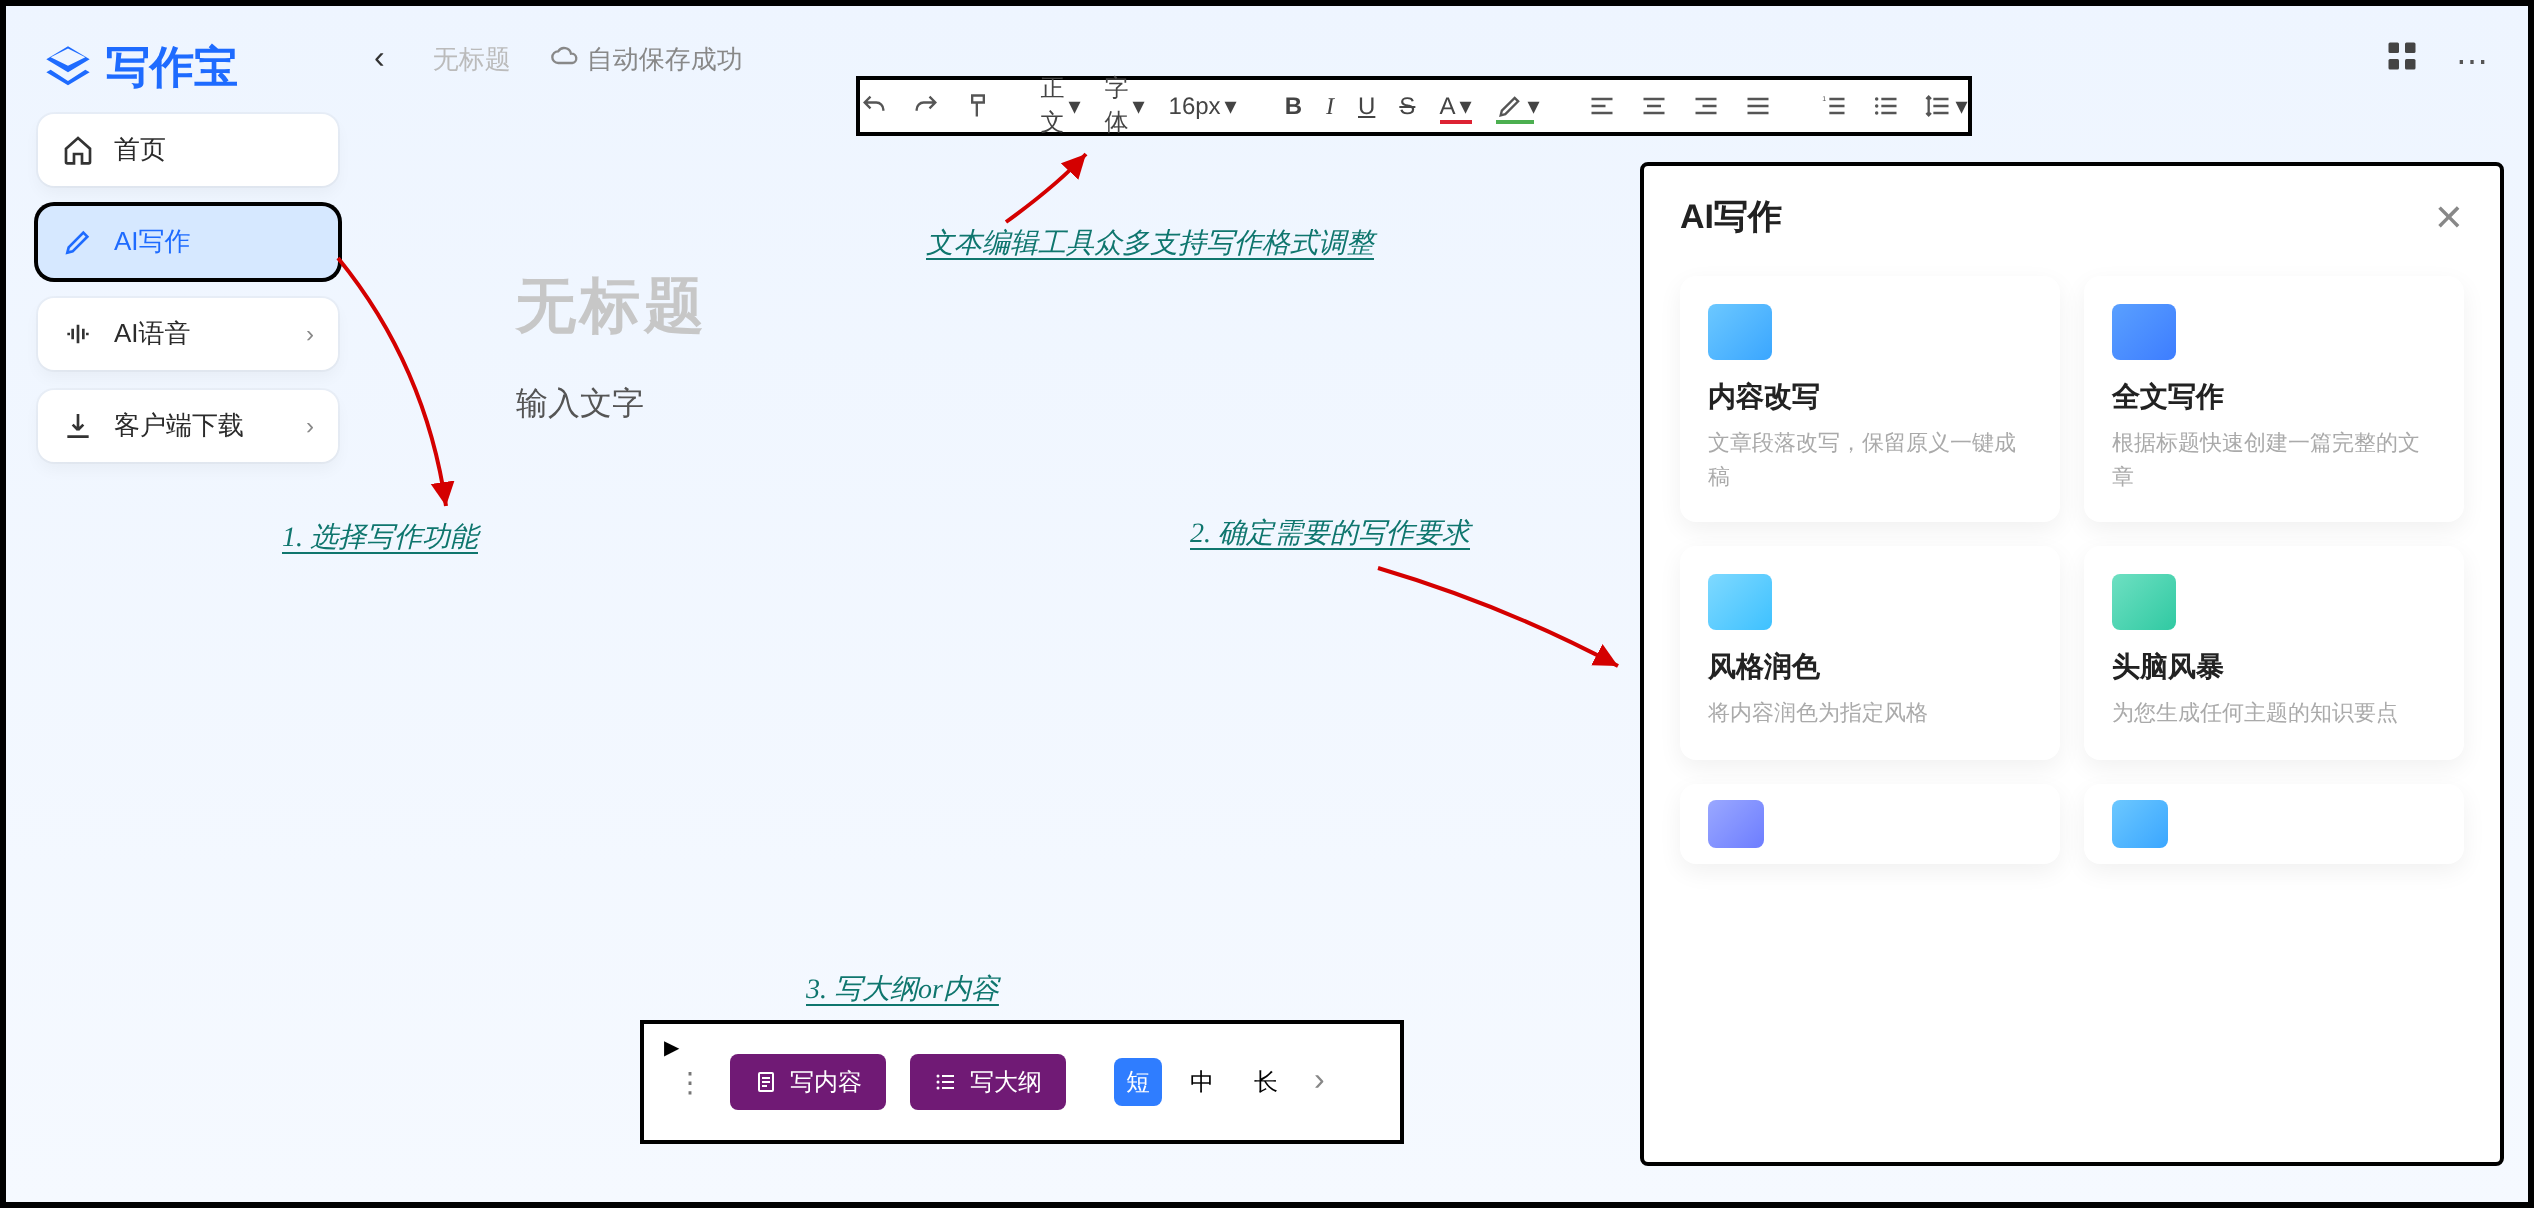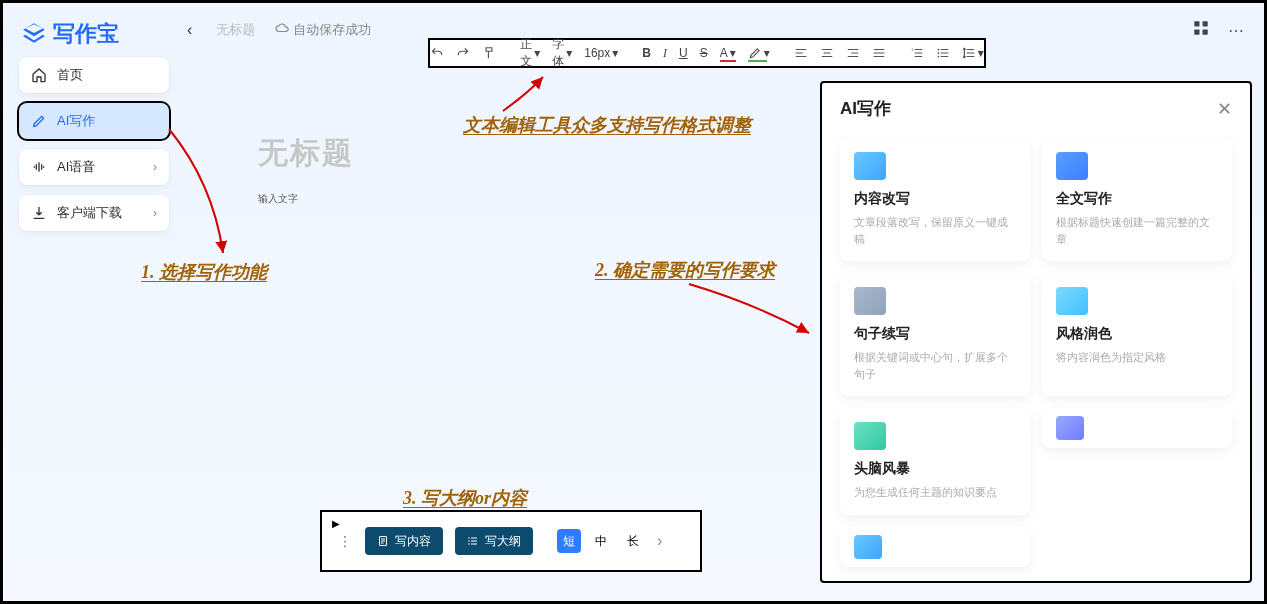--- a/index.html
+++ b/index.html
@@ -59,7 +59,7 @@
 .card h4 { font-size: 14px; font-weight: 700; color: #222; margin-bottom: 6px; }
 .card p { font-size: 11px; color: #aaa; line-height: 1.5; }
 
-.anno { position: absolute; color: #a16207; font-style: italic; font-family: "KaiTi","STKaiti",serif; font-size: 18px; text-decoration: underline; text-underline-offset: 3px; font-weight: 700; }
+.anno { position: absolute; color: #0f766e; font-style: italic; font-family: "KaiTi","STKaiti",serif; font-size: 14px; text-decoration: underline; text-underline-offset: 3px; font-weight: 400; }
 .arrow-svg { position: absolute; pointer-events: none; }
 </style>
 </head>

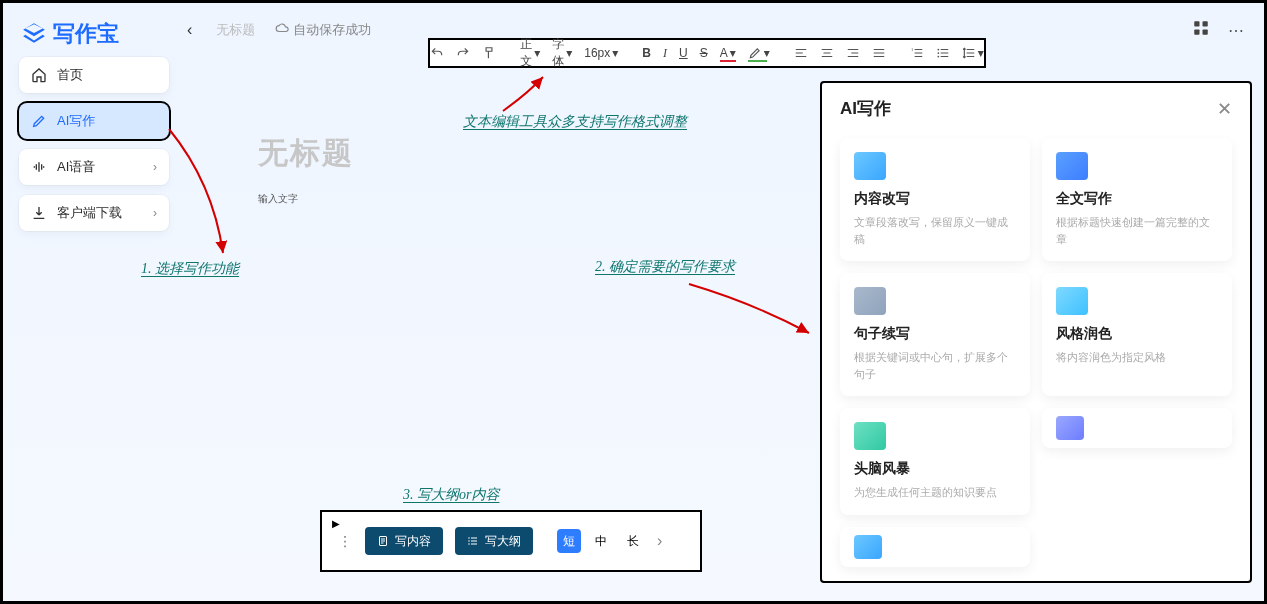--- a/index.html
+++ b/index.html
@@ -24,7 +24,7 @@
 
 .editor { position: absolute; left: 255px; top: 130px; width: 545px; }
 .editor .title-ph { font-size: 30px; font-weight: 700; color: #c7c7c7; letter-spacing: 2px; }
-.editor .body-ph { margin-top: 18px; font-size: 10px; color: #555; }
+.editor .body-ph { margin-top: 18px; font-size: 16px; color: #555; }
 
 .toolbar { position: absolute; left: 425px; top: 35px; width: 558px; height: 30px; border: 2px solid #000; background: #fff; display: flex; align-items: center; justify-content: center; gap: 12px; font-size: 12px; color: #444; padding: 0 8px; }
 .toolbar .tb { display: flex; align-items: center; gap: 2px; cursor: pointer; }

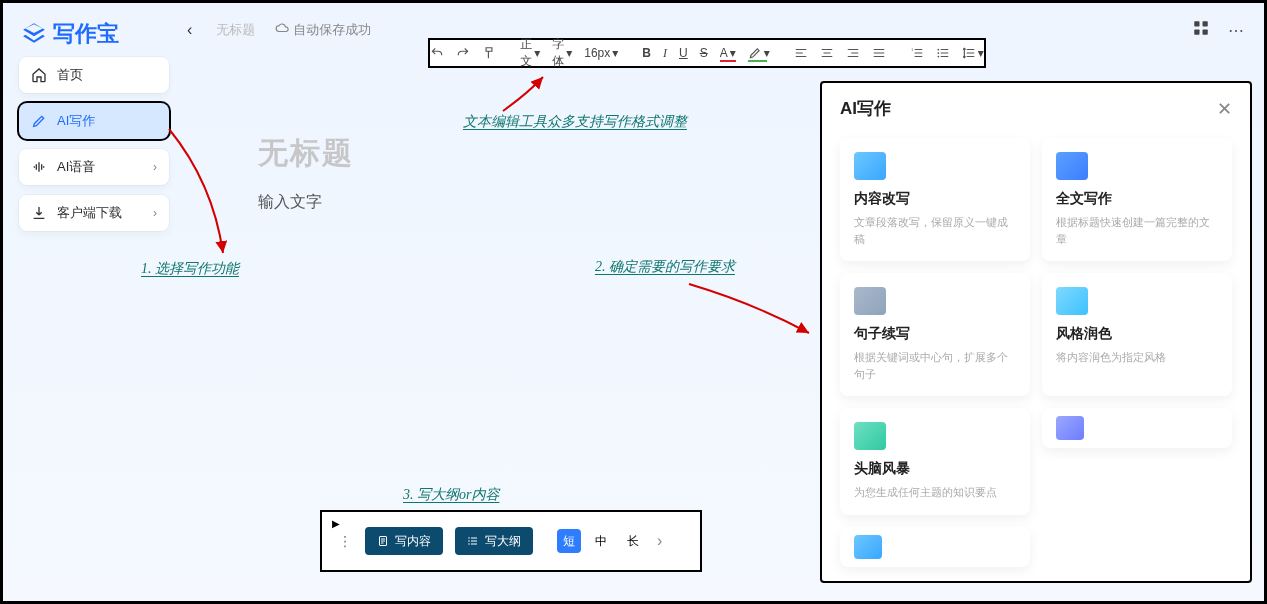--- a/index.html
+++ b/index.html
@@ -241,11 +241,6 @@
       <div class="ic" style="background:linear-gradient(135deg,#5aa0ff,#3d7dff)"></div>
       <h4>全文写作</h4>
       <p>根据标题快速创建一篇完整的文章</p>
-    </div>
-    <div class="card">
-      <div class="ic" style="background:linear-gradient(135deg,#aab9cc,#8ea3bb)"></div>
-      <h4>句子续写</h4>
-      <p>根据关键词或中心句，扩展多个句子</p>
     </div>
     <div class="card">
       <div class="ic" style="background:linear-gradient(135deg,#7fd9ff,#3ec1ff)"></div>

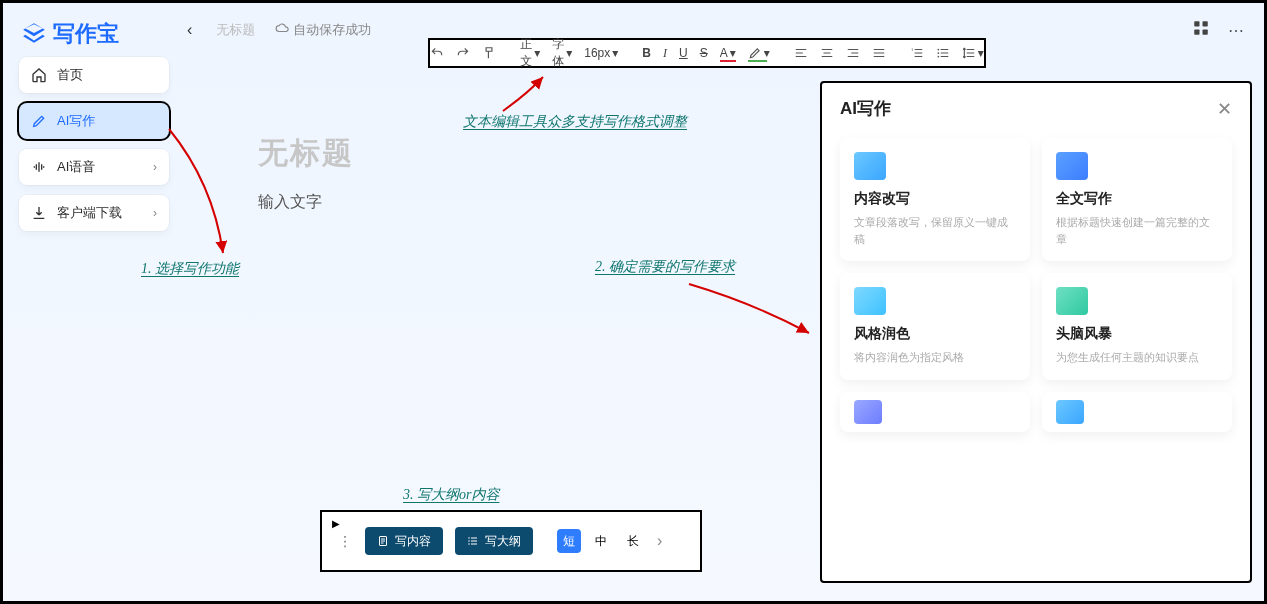--- a/index.html
+++ b/index.html
@@ -43,7 +43,7 @@
 .bottom-bar .tri { font-size: 10px; position: absolute; left: 10px; top: 6px; }
 .bottom-bar .more-dots { color: #777; font-size: 14px; letter-spacing: 1px; }
 .bottom-bar .btn { border: none; border-radius: 4px; height: 28px; padding: 0 12px; display: flex; align-items: center; gap: 6px; font-size: 12px; cursor: pointer; }
-.bottom-bar .btn.primary { background: #0c4a6e; color: #fff; }
+.bottom-bar .btn.primary { background: #701a75; color: #fff; }
 .bottom-bar .len-group { display: flex; align-items: center; gap: 8px; margin-left: 12px; }
 .bottom-bar .pill { width: 24px; height: 24px; border-radius: 4px; display: flex; align-items: center; justify-content: center; font-size: 12px; cursor: pointer; }
 .bottom-bar .pill.active { background: #2f7dff; color: #fff; }

